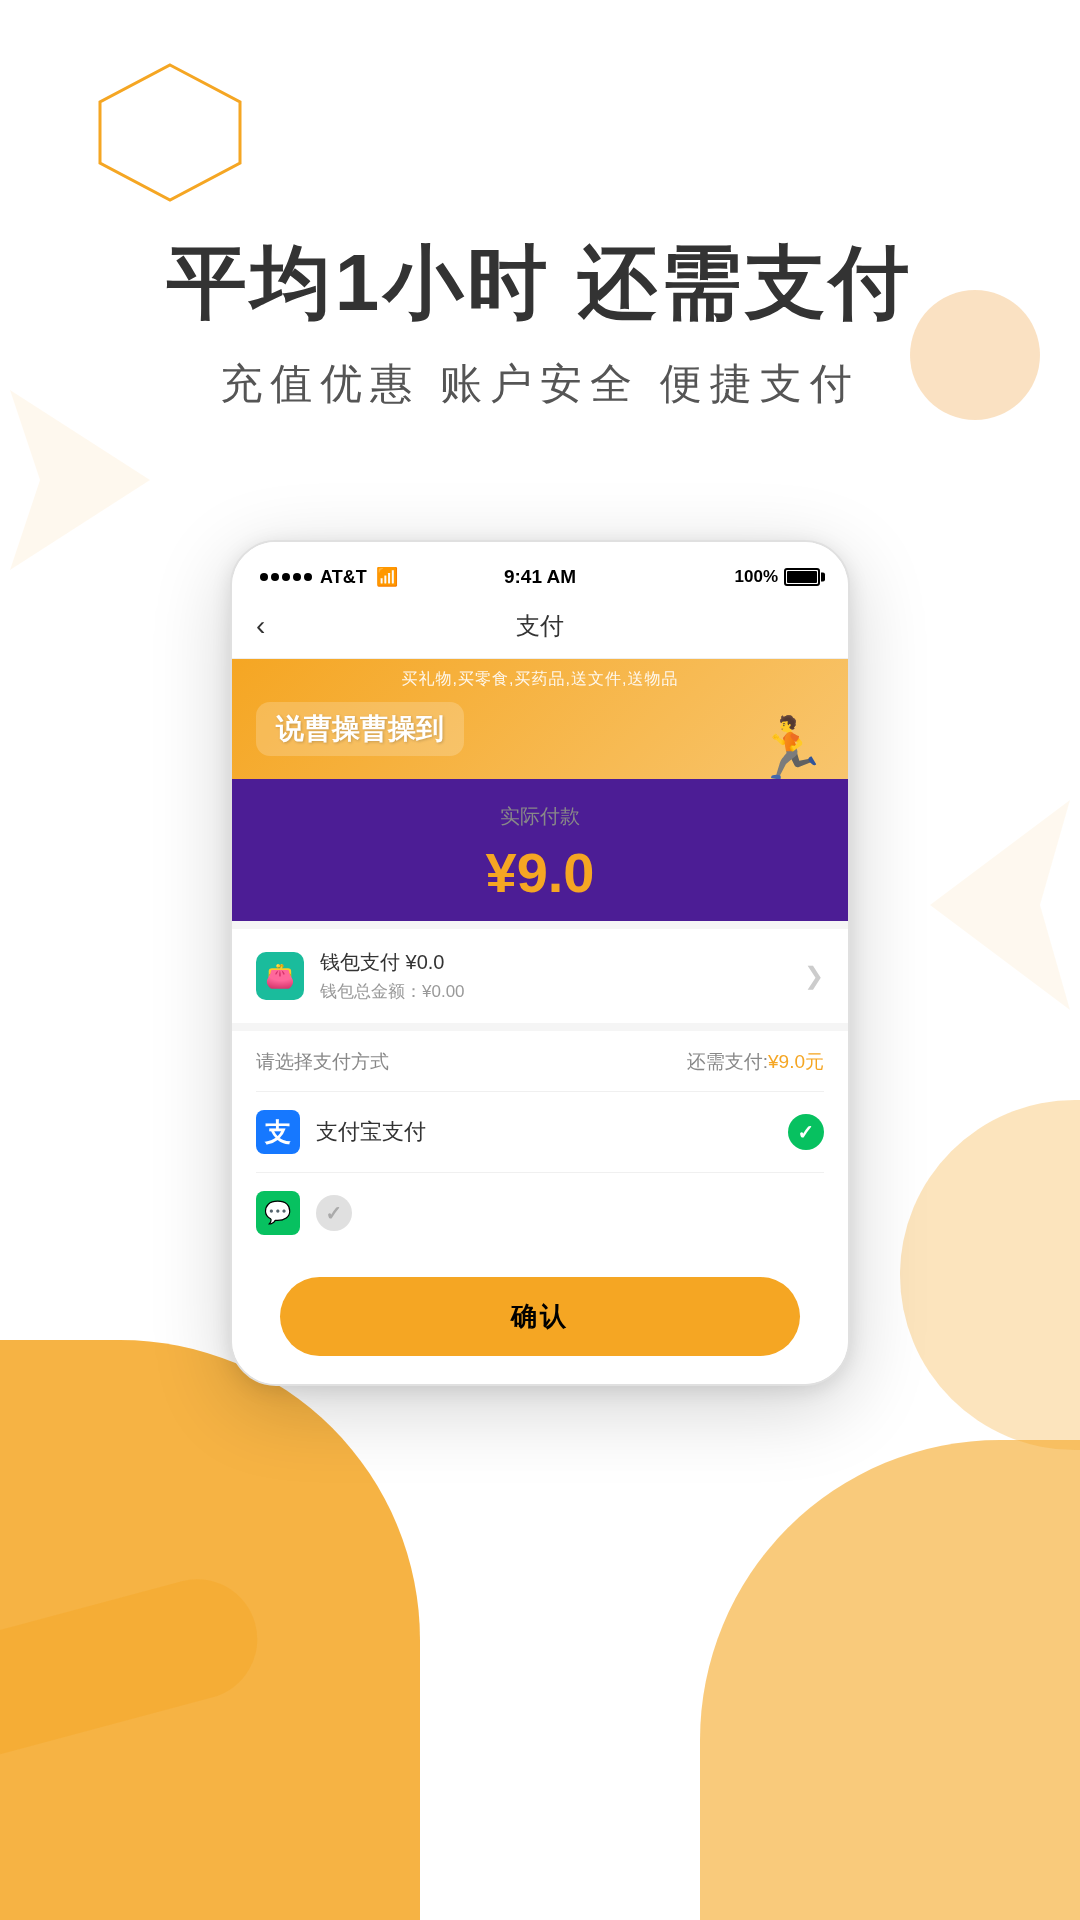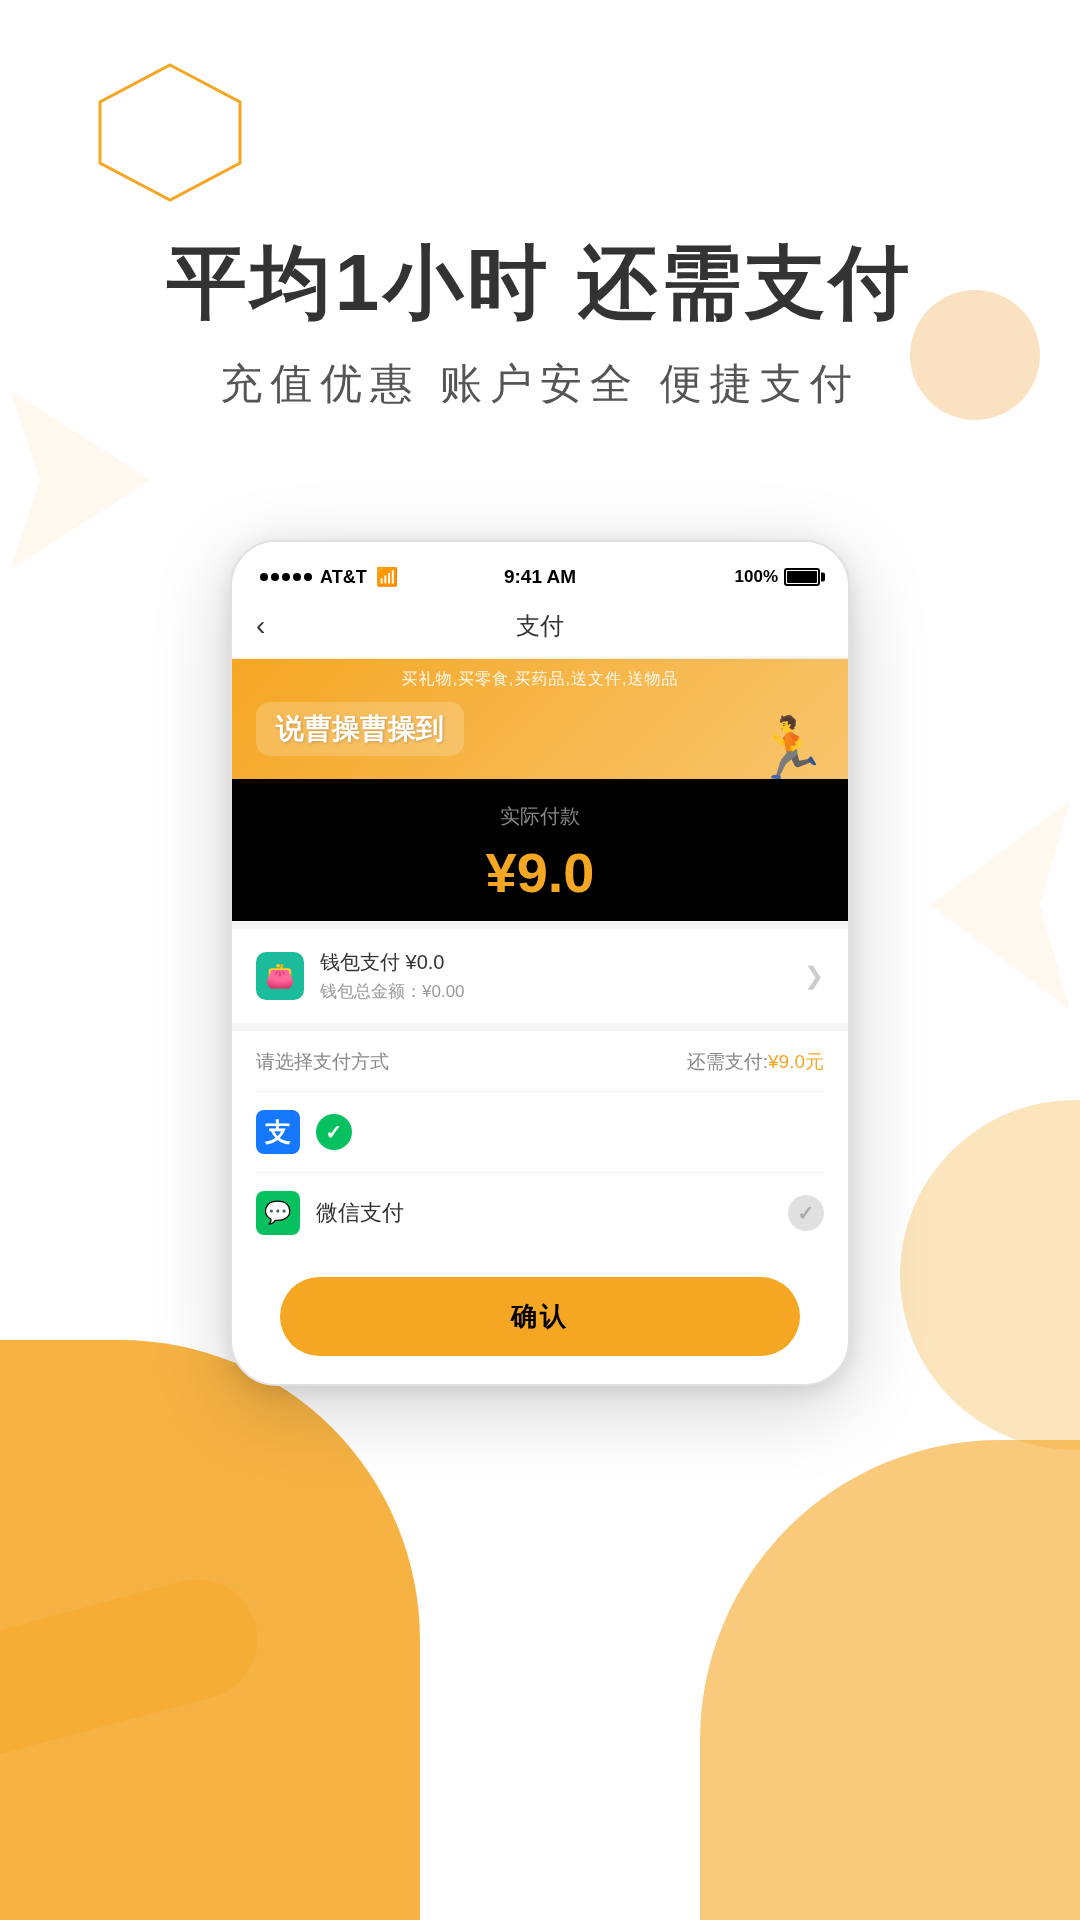--- a/index.html
+++ b/index.html
@@ -238,7 +238,7 @@
 
     
     .payment-section {
-      background: #000000;
+      background: #4c1d95;
       padding: 24px 0 16px 0;
       text-align: center;
       border-bottom: 8px solid #f5f5f5;

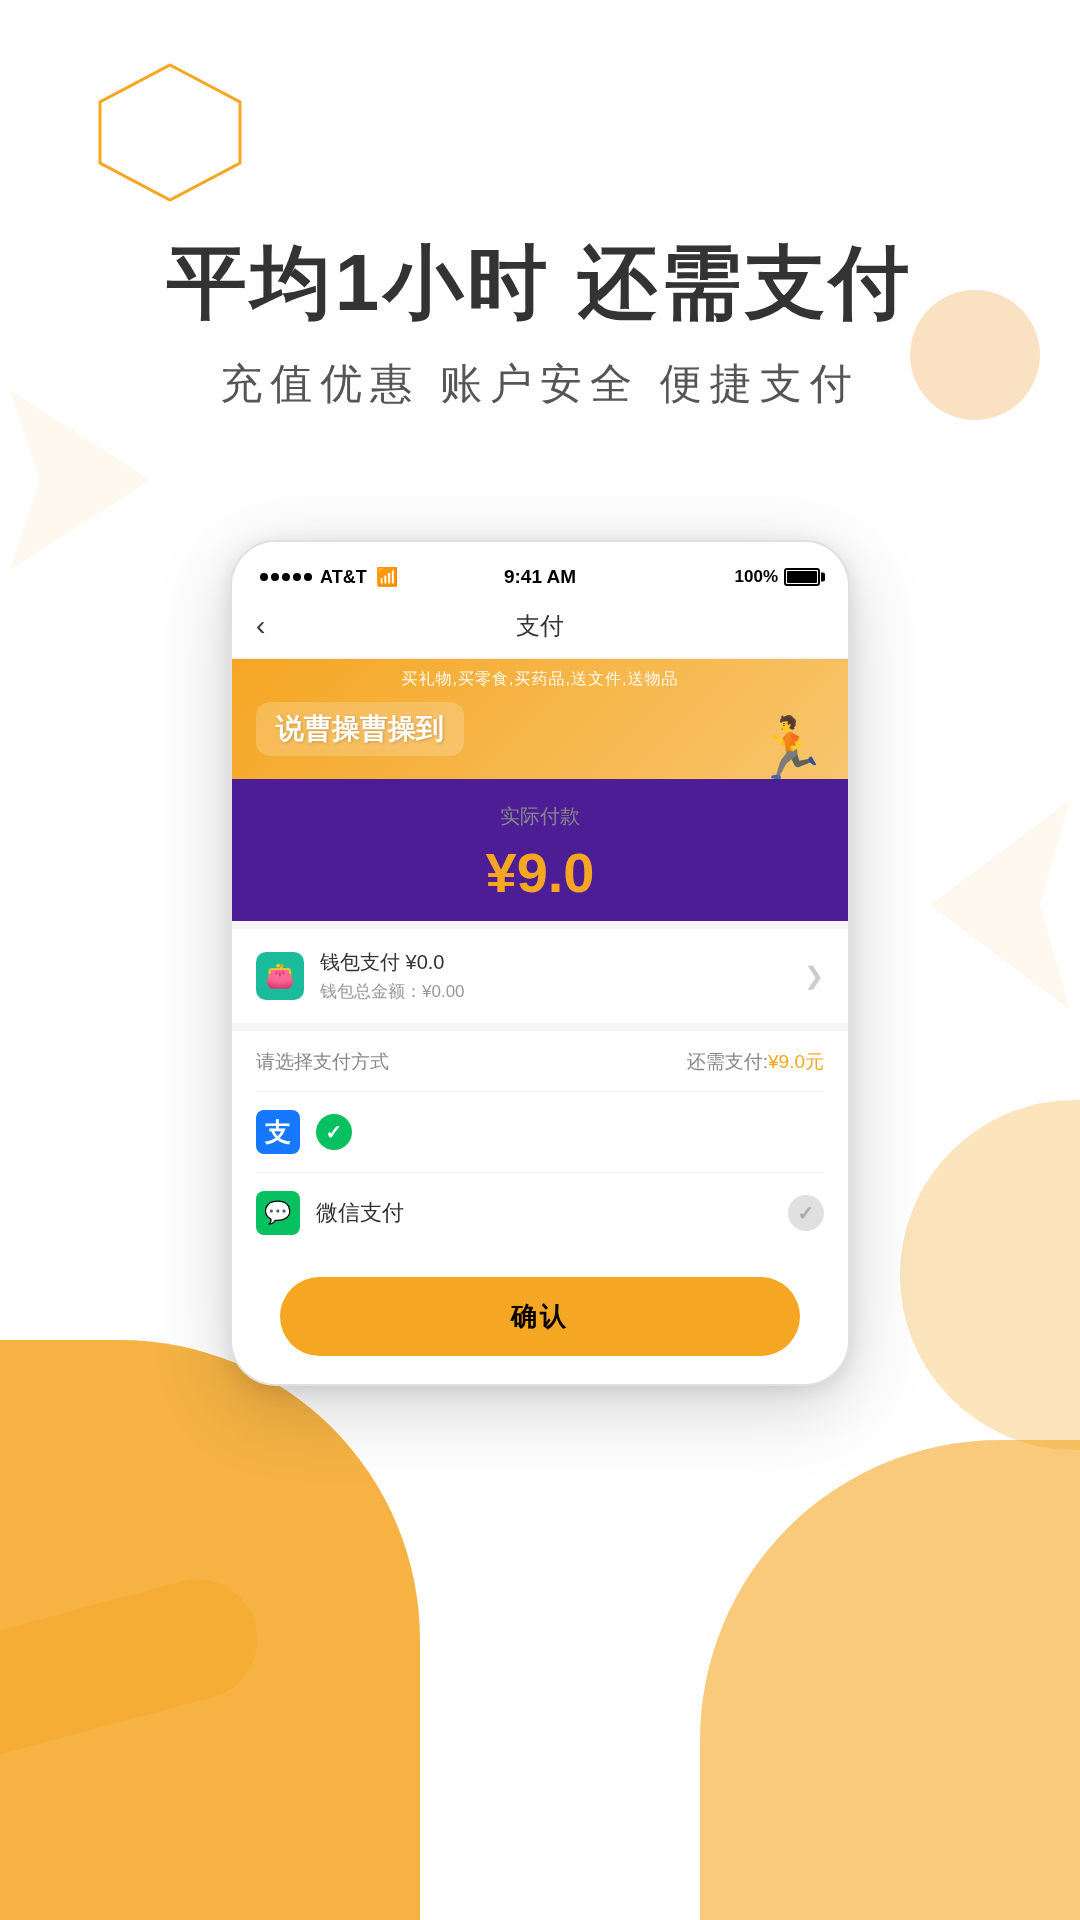--- a/index.html
+++ b/index.html
@@ -543,6 +543,7 @@
         <div class="method-icon alipay-icon">
           <span class="method-icon-inner">支</span>
         </div>
+        <span class="method-name">支付宝支付</span>
         <div class="check-icon-selected">
           <span class="check-mark">✓</span>
         </div>

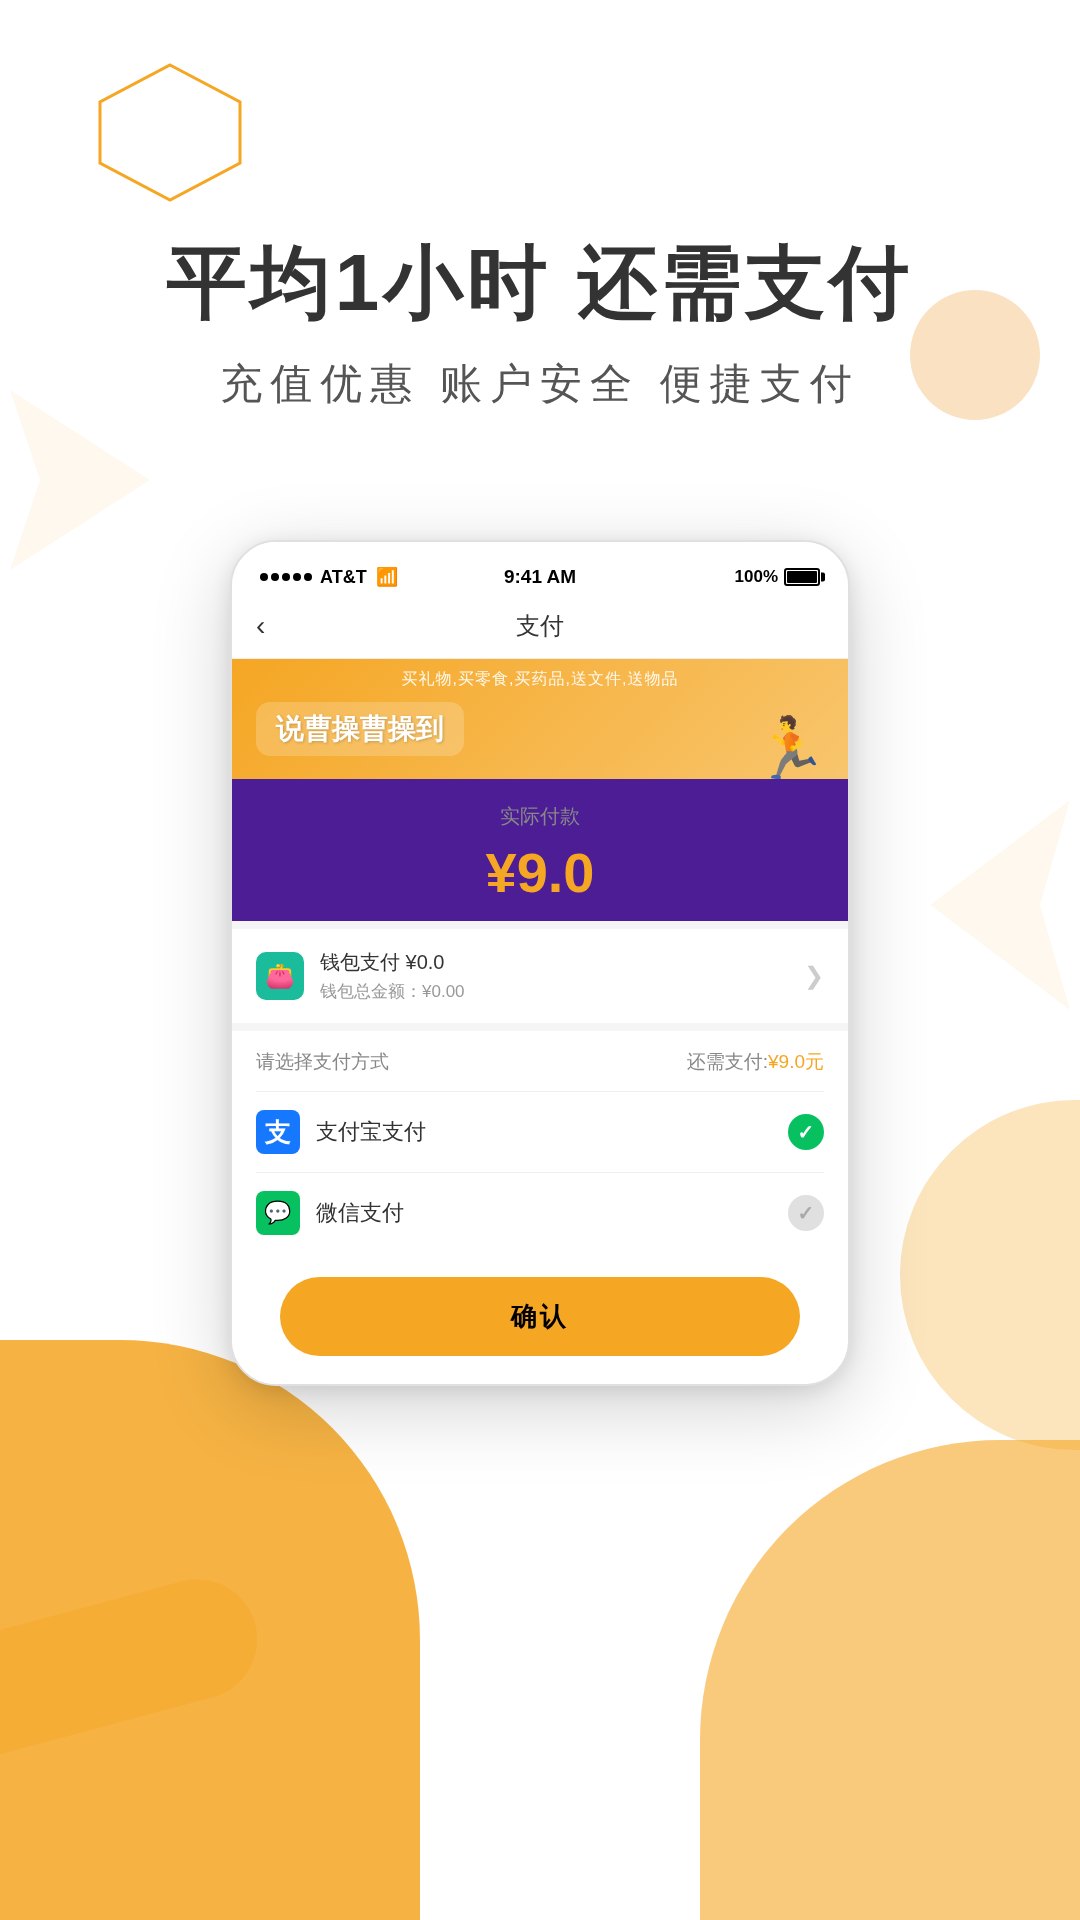--- a/index.html
+++ b/index.html
@@ -554,7 +554,6 @@
         <div class="method-icon wechat-icon">
           <span class="method-icon-inner" style="font-size:22px;">💬</span>
         </div>
-        <span class="method-name">微信支付</span>
         <div class="check-icon-unselected">
           <span class="check-mark" style="color:#aaa;">✓</span>
         </div>

